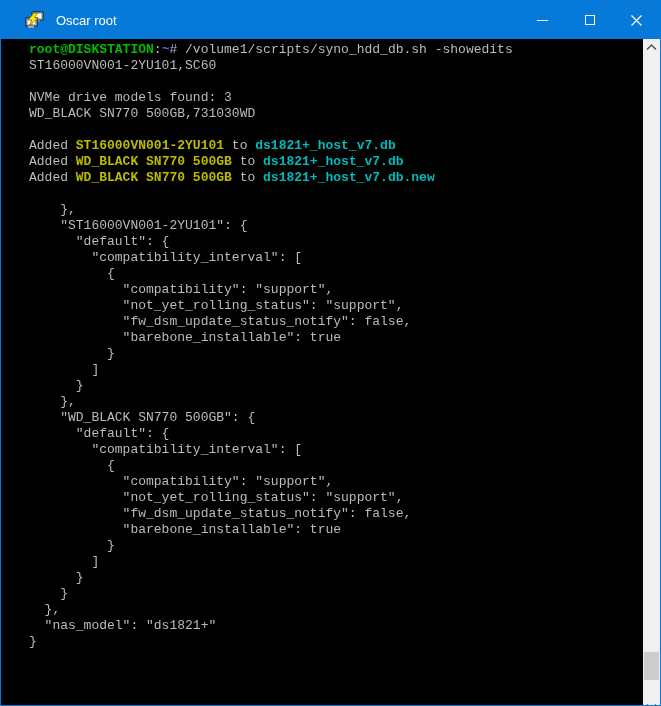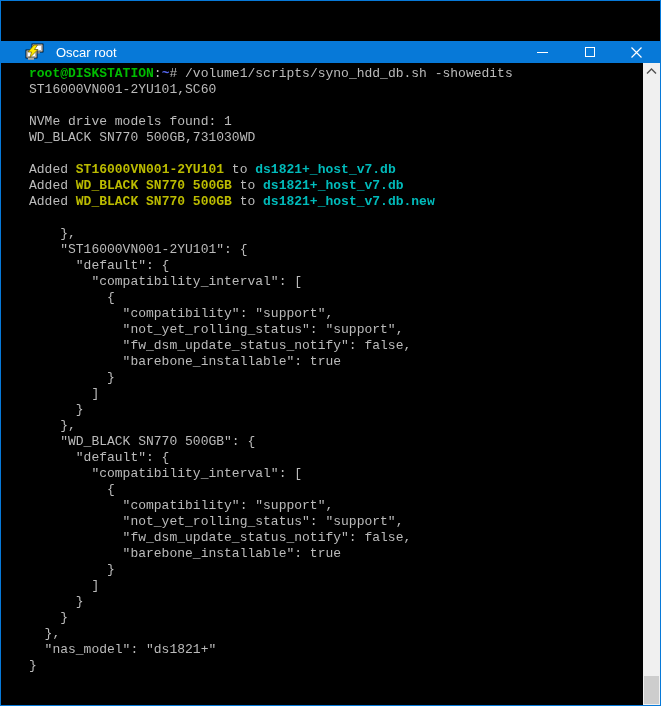--- a/index.html
+++ b/index.html
@@ -12,10 +12,9 @@
     position:relative;overflow:hidden;
   }
   .titlebar{
-    height:22px;background:var(--titlebar,#0779d8);
+    height:38px;background:var(--titlebar,#0779d8);
     display:flex;align-items:center;color:#fff;
     user-select:none;
-    margin-top:40px;
   }
   .app-icon{margin-left:24px;width:19px;height:18px;display:flex;align-items:center;}
   .title-text{

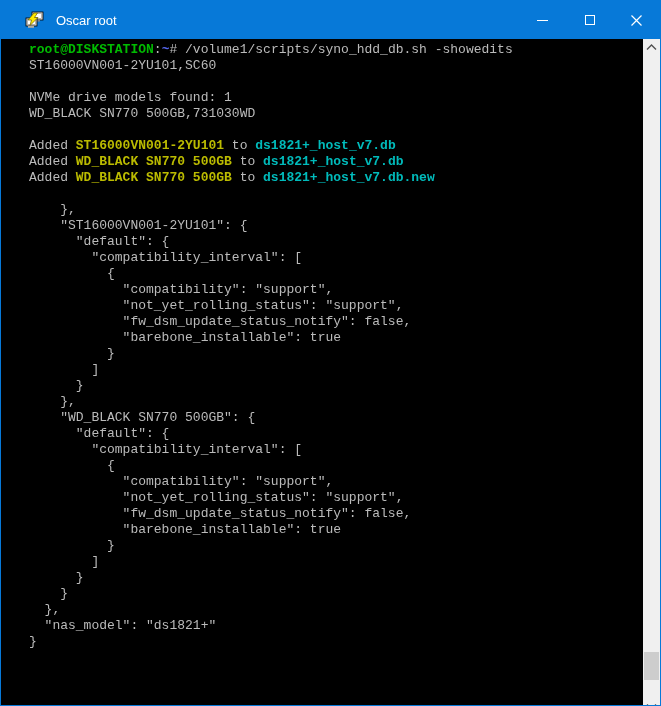--- a/index.html
+++ b/index.html
@@ -96,7 +96,7 @@
         <div class="tline"><span class="c-green">root@DISKSTATION</span><span class="c-fg">:</span><span class="c-blue">~</span><span class="c-fg"># </span><span class="c-fg">/volume1/scripts/syno_hdd_db.sh -showedits</span></div>
         <div class="tline"><span class="c-fg">ST16000VN001-2YU101,SC60</span></div>
         <div class="tline"></div>
-        <div class="tline"><span class="c-fg">NVMe drive models found: 1</span></div>
+        <div class="tline"><span class="c-fg">NVMe drive models found: 3</span></div>
         <div class="tline"><span class="c-fg">WD_BLACK SN770 500GB,731030WD</span></div>
         <div class="tline"></div>
         <div class="tline"><span class="c-fg">Added </span><span class="c-yellow">ST16000VN001-2YU101</span><span class="c-fg"> to </span><span class="c-cyan">ds1821+_host_v7.db</span></div>

